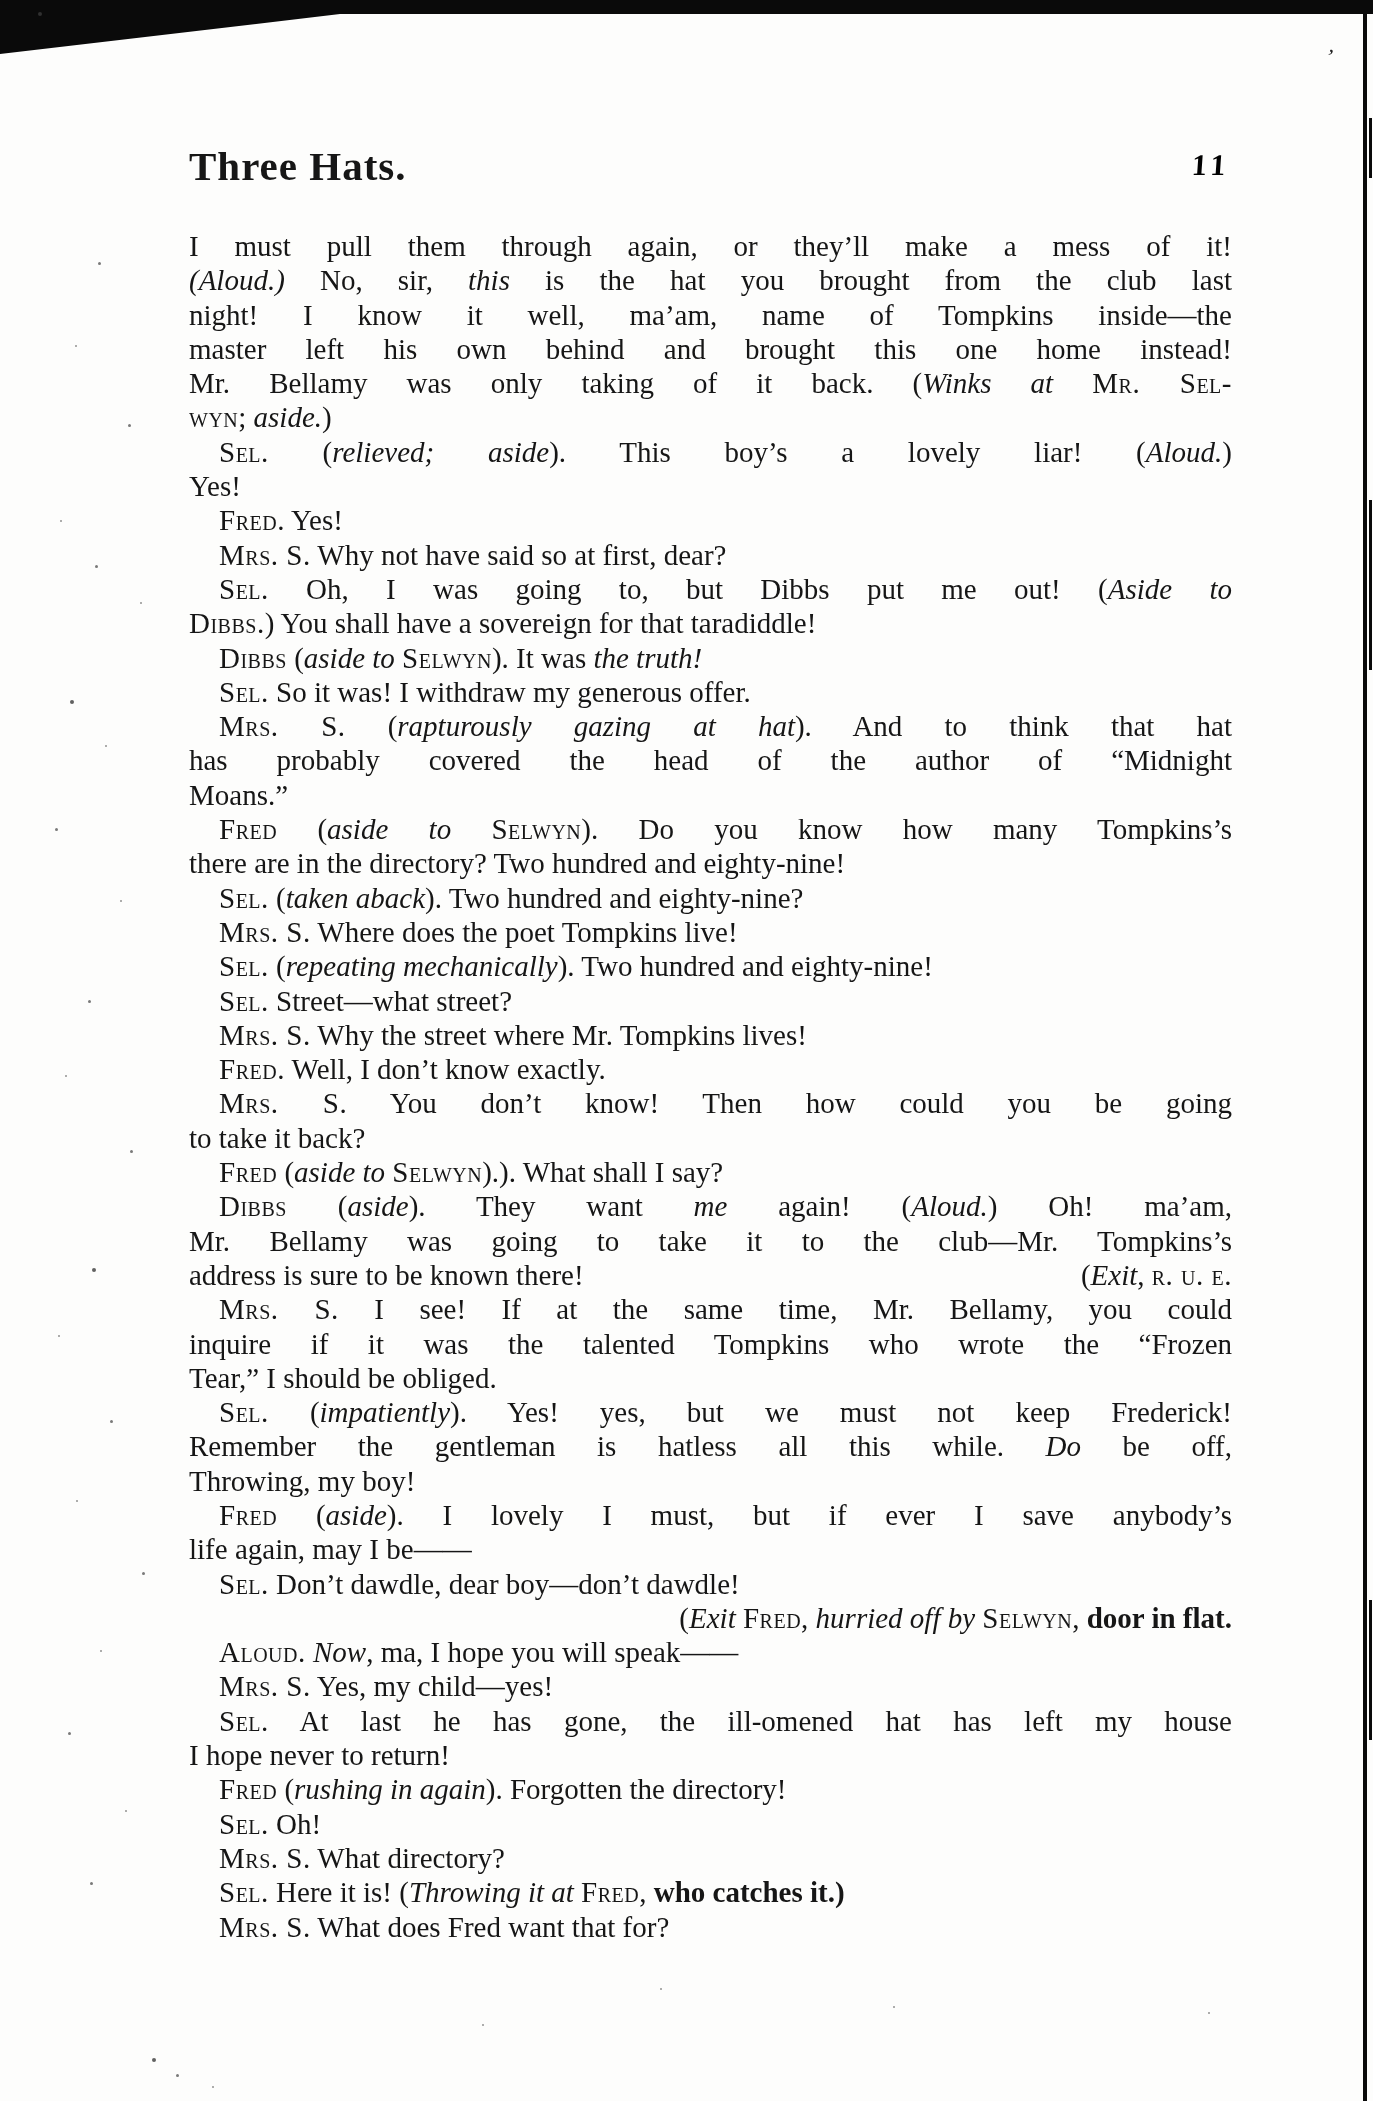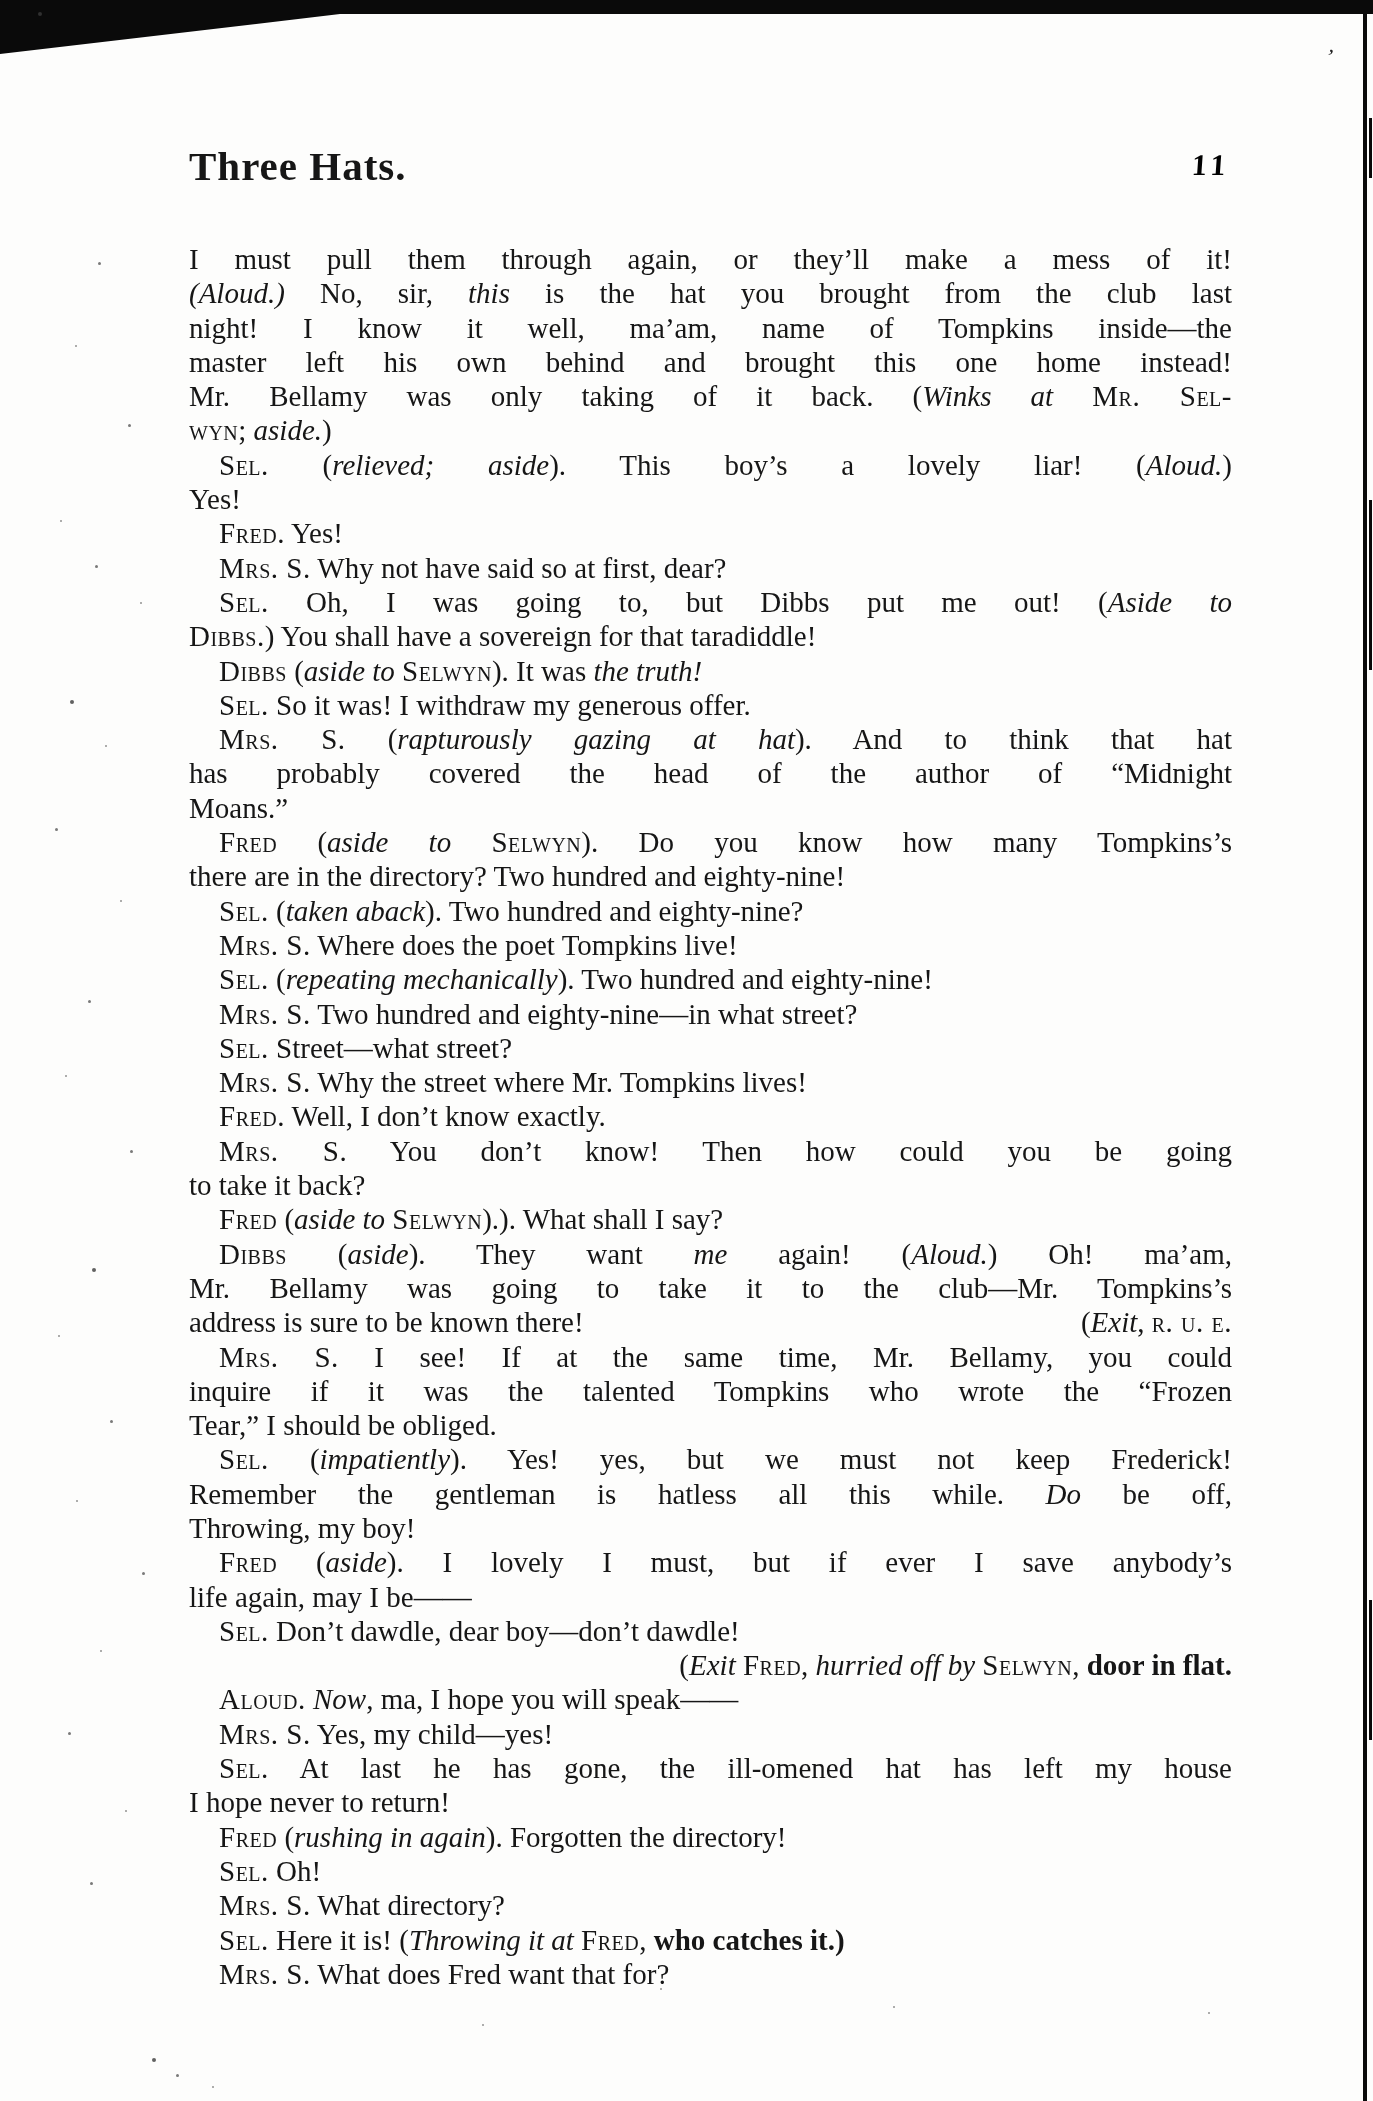--- a/index.html
+++ b/index.html
@@ -25,7 +25,7 @@
   .pagenum{position:absolute;right:2px;top:6px;font-size:30px;font-weight:700;letter-spacing:5px;
     filter:contrast(120%);transform:skewX(-4deg);}
   
-  .textblock{position:absolute;top:242px;left:189px;width:1043px;font-size:29px;}
+  .textblock{position:absolute;top:229px;left:189px;width:1043px;font-size:29px;}
   .line{height:34.3px;line-height:34.3px;white-space:normal;text-align:left;}
   .line.ind{text-indent:30px;}
   .line.j{text-align:justify;text-align-last:justify;}

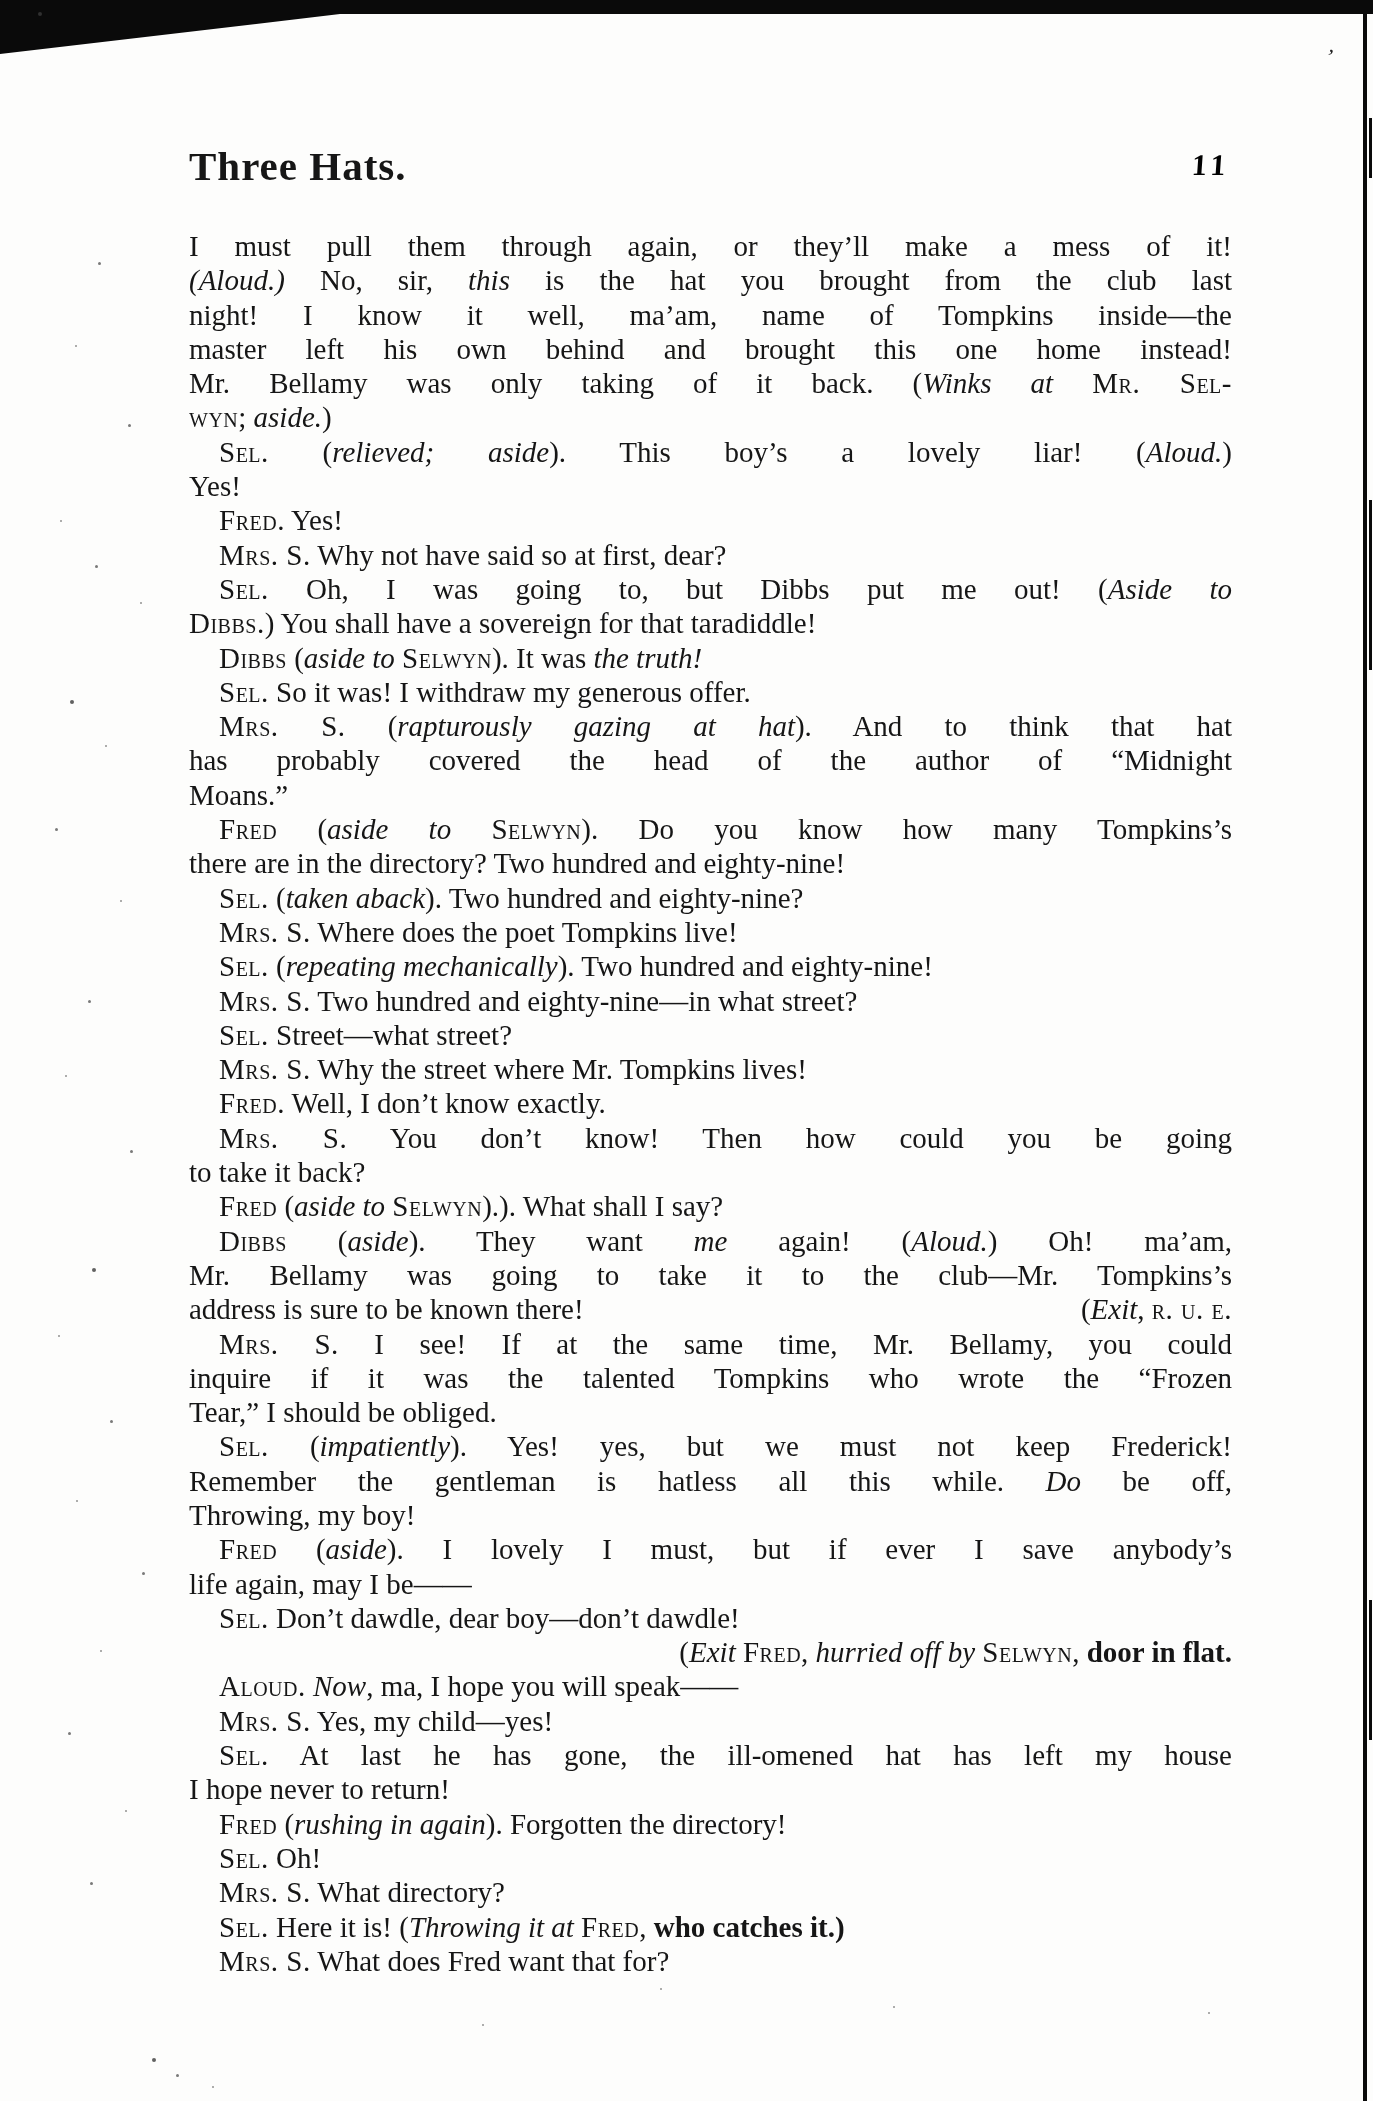--- a/index.html
+++ b/index.html
@@ -76,7 +76,6 @@
       <div class="line ind"><span class="sc">Sel.</span><span> (</span><span class="it">taken aback</span><span>).  Two hundred and eighty-nine?</span></div>
       <div class="line ind"><span class="sc">Mrs. S.</span><span>  Where does the poet Tompkins live!</span></div>
       <div class="line ind"><span class="sc">Sel.</span><span> (</span><span class="it">repeating mechanically</span><span>).  Two hundred and eighty-nine!</span></div>
-      <div class="line ind"><span class="sc">Mrs. S.</span><span>  Two hundred and eighty-nine—in what street?</span></div>
       <div class="line ind"><span class="sc">Sel.</span><span>  Street—what street?</span></div>
       <div class="line ind"><span class="sc">Mrs. S.</span><span>  Why the street where Mr. Tompkins lives!</span></div>
       <div class="line ind"><span class="sc">Fred.</span><span>  Well, I don’t know exactly.</span></div>

